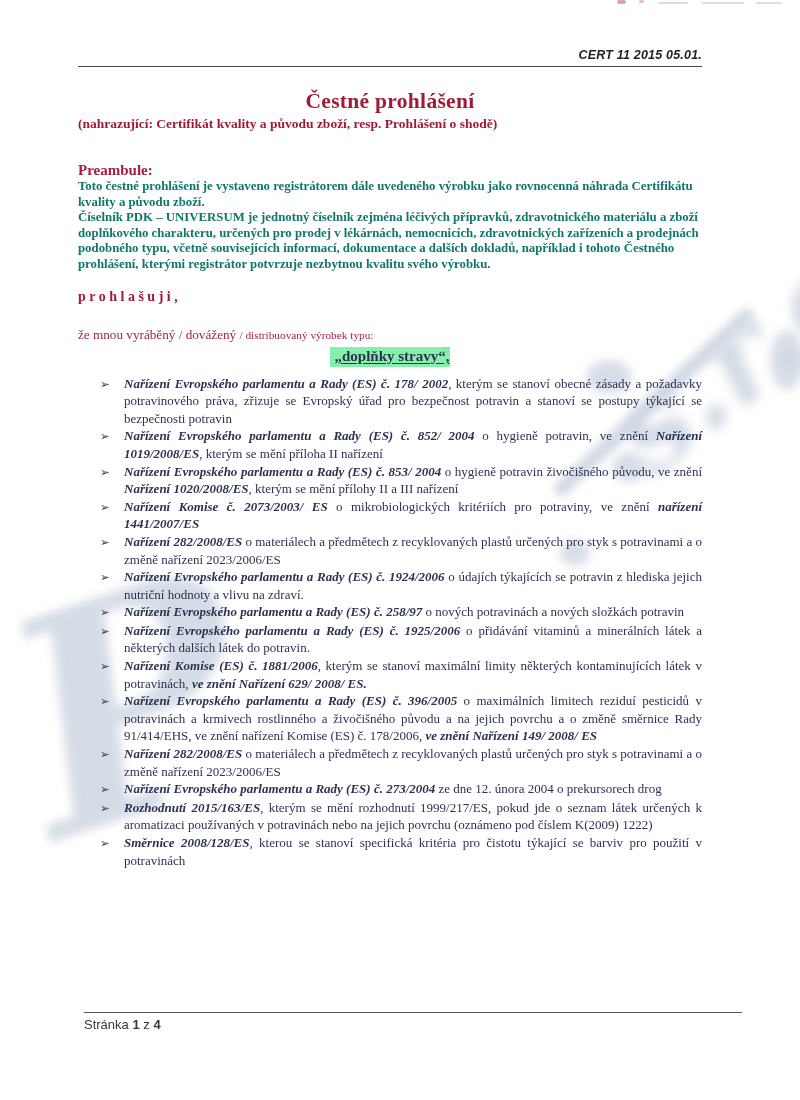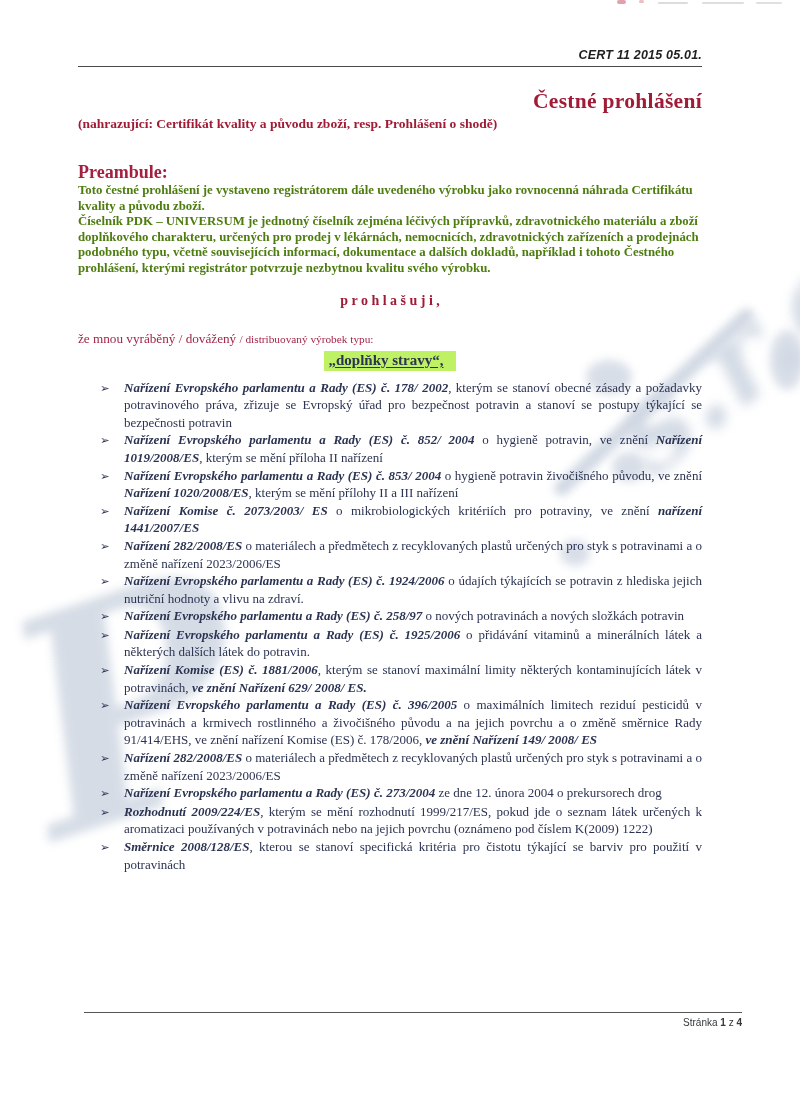--- a/index.html
+++ b/index.html
@@ -51,7 +51,7 @@
   }
   .header-rule { border:none; border-top:1.6px solid #4a4a4a; margin-top:4px; }
   .title {
-    margin-top:22px; text-align:right; font-weight:bold;
+    margin-top:22px; text-align:center; font-weight:bold;
     font-size:21.5px; color:#a01b35; letter-spacing:.3px;
   }
   .subtitle {

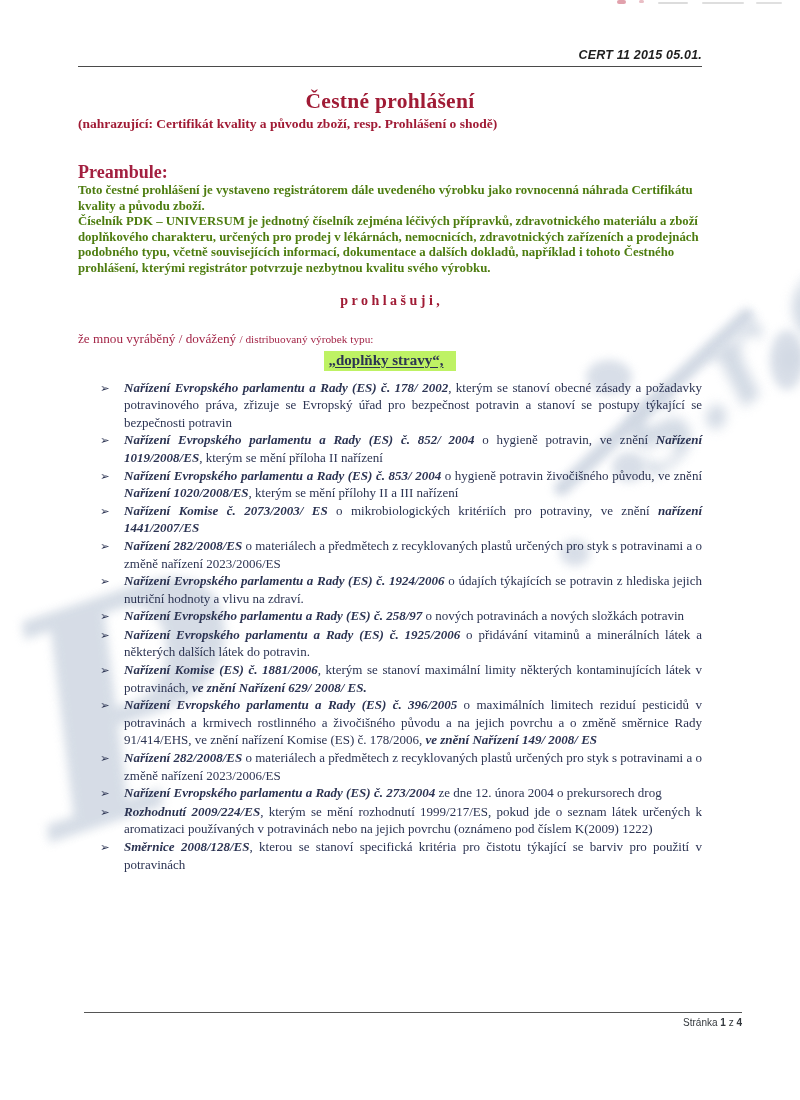--- a/index.html
+++ b/index.html
@@ -58,7 +58,7 @@
     text-align:left; font-weight:bold; font-size:13.5px; color:#a01b35; margin-top:2px;
   }
   .preamble-heading {
-    margin-top:30px; font-weight:bold; font-size:18px; color:#a32040;
+    margin-top:30px; font-weight:bold; font-size:15px; color:#a32040;
   }
   .preamble p {
     font-weight:bold; font-size:12.8px; line-height:15.6px; color:#4d7c0f;

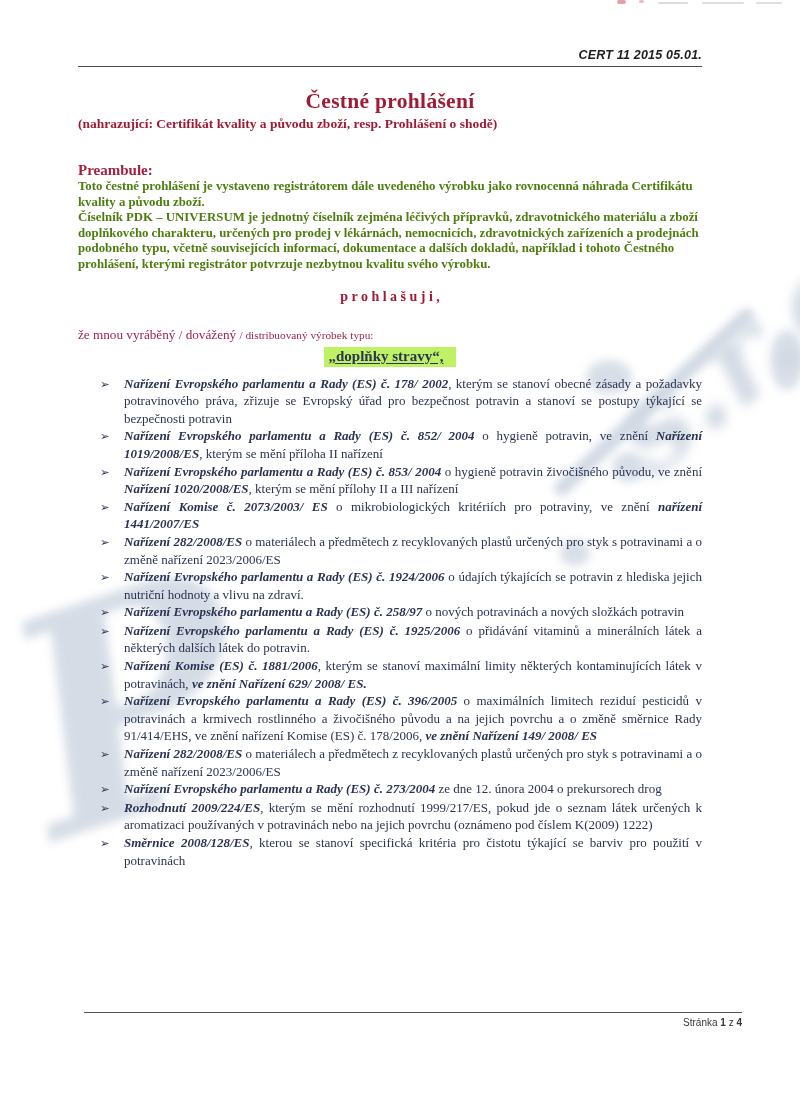--- a/index.html
+++ b/index.html
@@ -61,7 +61,7 @@
     margin-top:30px; font-weight:bold; font-size:15px; color:#a32040;
   }
   .preamble p {
-    font-weight:bold; font-size:12.8px; line-height:15.6px; color:#4d7c0f;
+    font-weight:bold; font-size:12.8px; line-height:15.6px; color:#0f766e;
     text-align:left;
   }
   .intro {

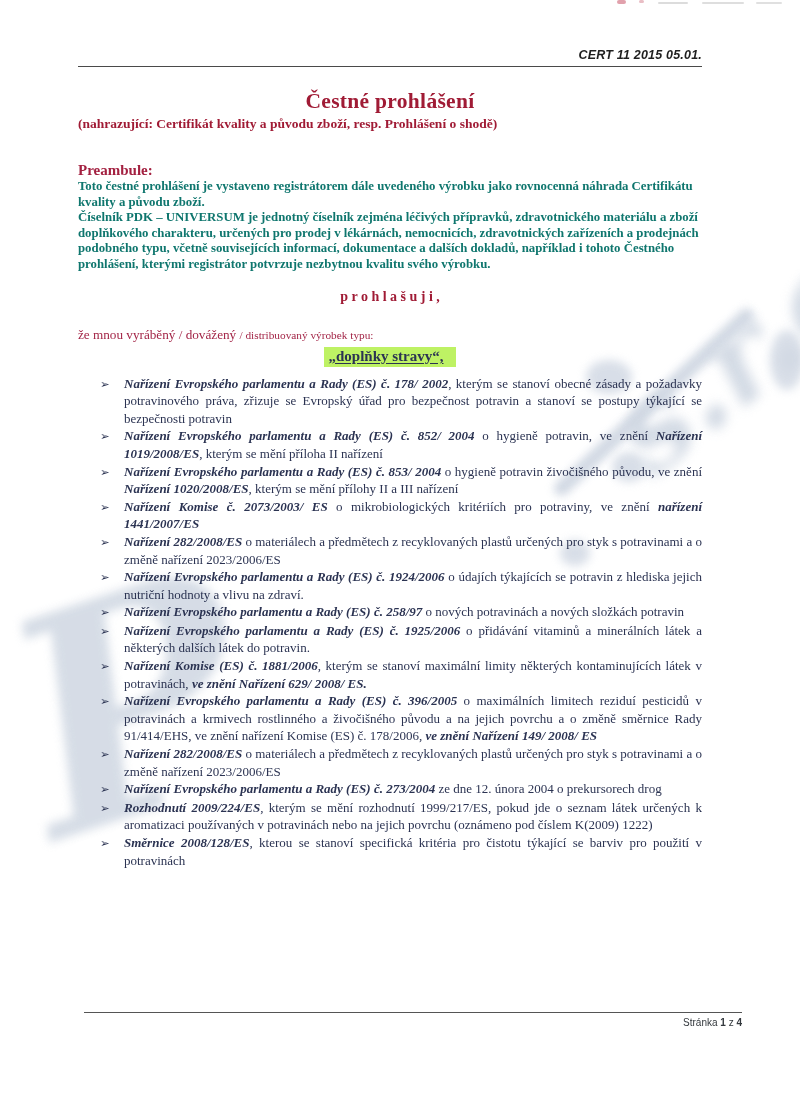--- a/index.html
+++ b/index.html
@@ -68,7 +68,7 @@
     margin-top:16px; padding-left:48px; font-size:13px; color:#a32547;
   }
   .verb {
-    margin-top:16px; text-align:center; font-weight:bold; font-size:14px; color:#a01b35;
+    margin-top:16px; text-align:left; font-weight:bold; font-size:14px; color:#a01b35;
   }
   .lead { margin-top:20px; color:#a32547;font-family:Liberation Serif, serif; }
   .lead .big { font-size:13.2px; }

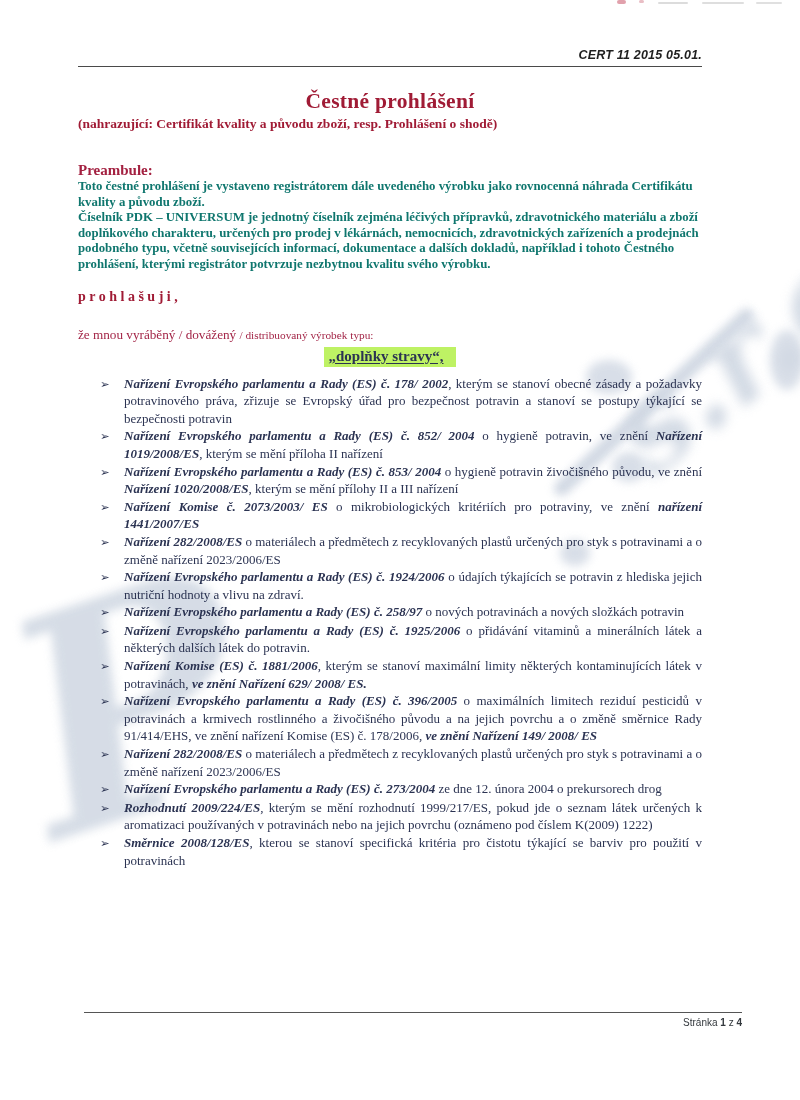--- a/index.html
+++ b/index.html
@@ -75,8 +75,8 @@
   .lead .small { font-size:11.3px; }
   .highlight-row { margin-top:4px; text-align:center; }
   .highlight {
-    display:inline-block; background:#bef264; color:#2b3352;
-    font-weight:bold; font-size:15px; padding:1px 12px 2px 4px;
+    display:inline-block; background:#86efac; color:#2b3352;
+    font-weight:bold; font-size:15px; padding:1px 0 2px 4px;
     text-decoration:underline; text-decoration-color:#2b3352; text-underline-offset:2px;
   }
   .after-line { margin-top:12px; font-size:13px; color:#a32547; }

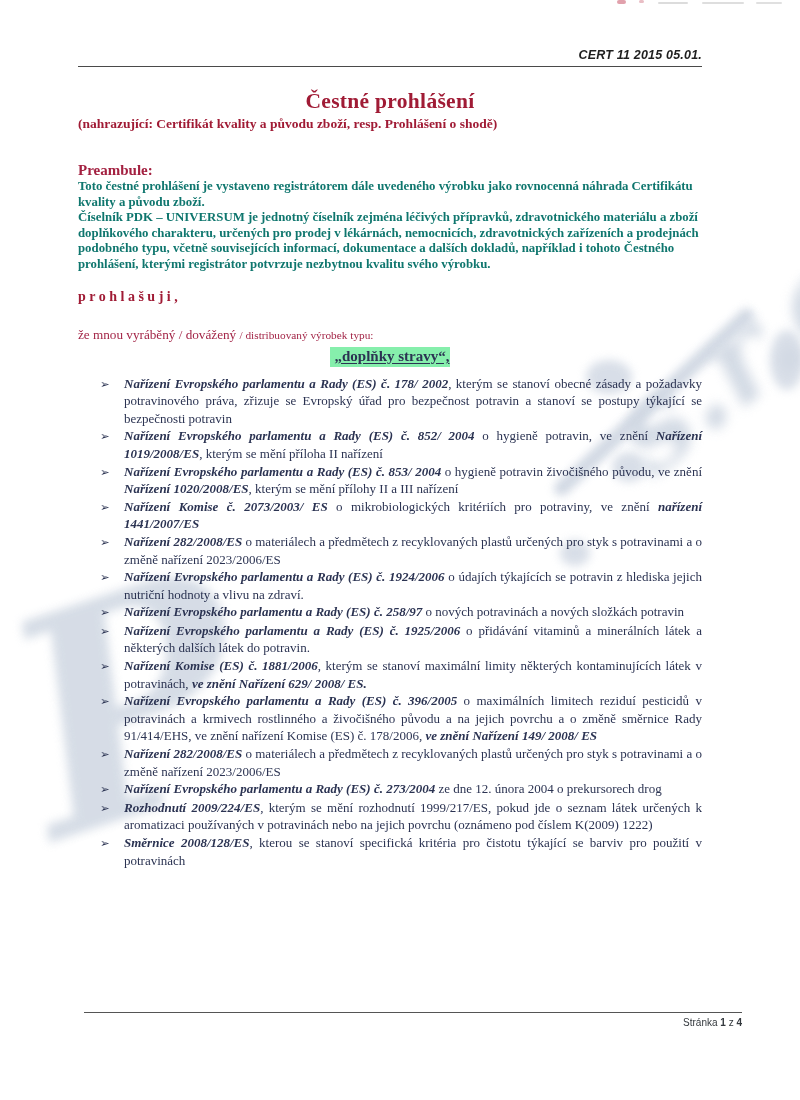--- a/index.html
+++ b/index.html
@@ -191,7 +191,7 @@
         </div>
         <div class="req-item">
           <span class="bullet">➢</span>
-          <span class="req-text"><span class="b">Rozhodnutí 2009/224/ES</span><span>, kterým se mění rozhodnutí 1999/217/ES, pokud jde o seznam látek určených k aromatizaci používaných v potravinách nebo na jejich povrchu (oznámeno pod číslem K(2009) 1222)</span></span>
+          <span class="req-text"><span class="b">Rozhodnutí 2015/163/ES</span><span>, kterým se mění rozhodnutí 1999/217/ES, pokud jde o seznam látek určených k aromatizaci používaných v potravinách nebo na jejich povrchu (oznámeno pod číslem K(2009) 1222)</span></span>
         </div>
         <div class="req-item">
           <span class="bullet">➢</span>

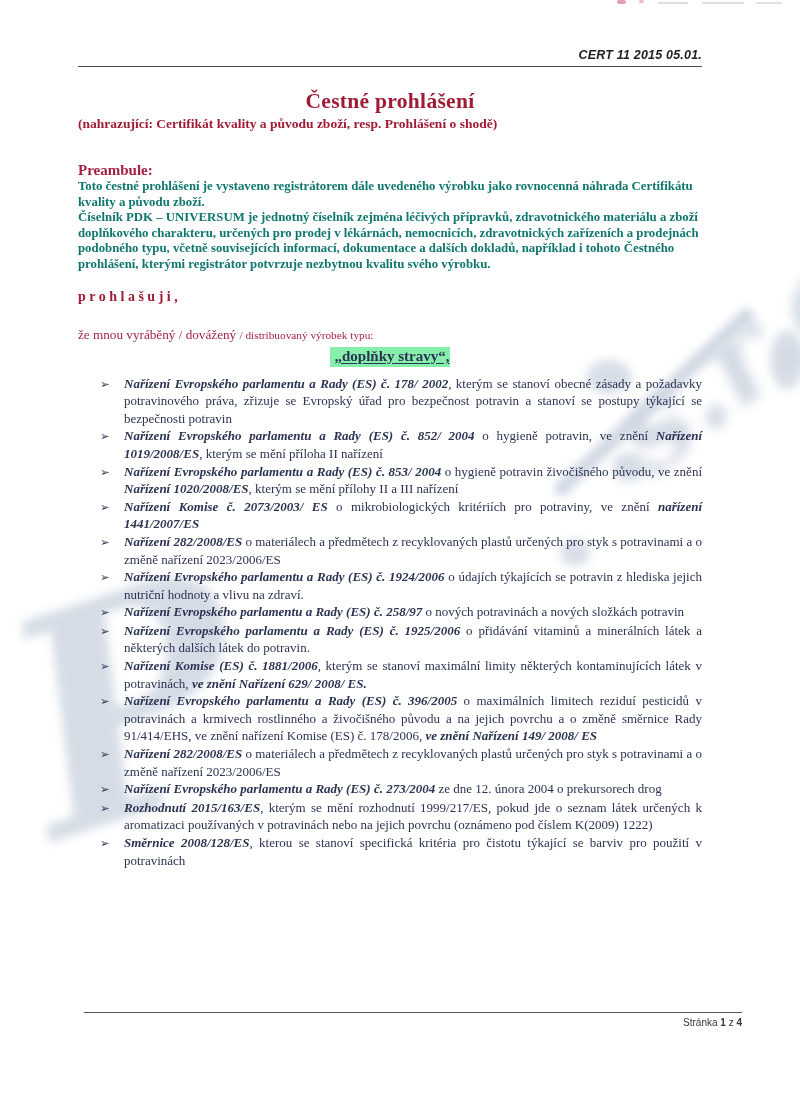--- a/index.html
+++ b/index.html
@@ -90,8 +90,8 @@
   
   .doc-footer {
     position:absolute; left:84px; width:658px; top:1012px; z-index:1;
-    border-top:1.5px solid #555; text-align:right; padding-top:4px;
-    font-family:"Liberation Sans", sans-serif; font-size:10px; color:#33383d;
+    border-top:1.5px solid #555; text-align:left; padding-top:4px;
+    font-family:"Liberation Sans", sans-serif; font-size:13px; color:#33383d;
   }
   .doc-footer .num { font-weight:bold; }
 </style>

